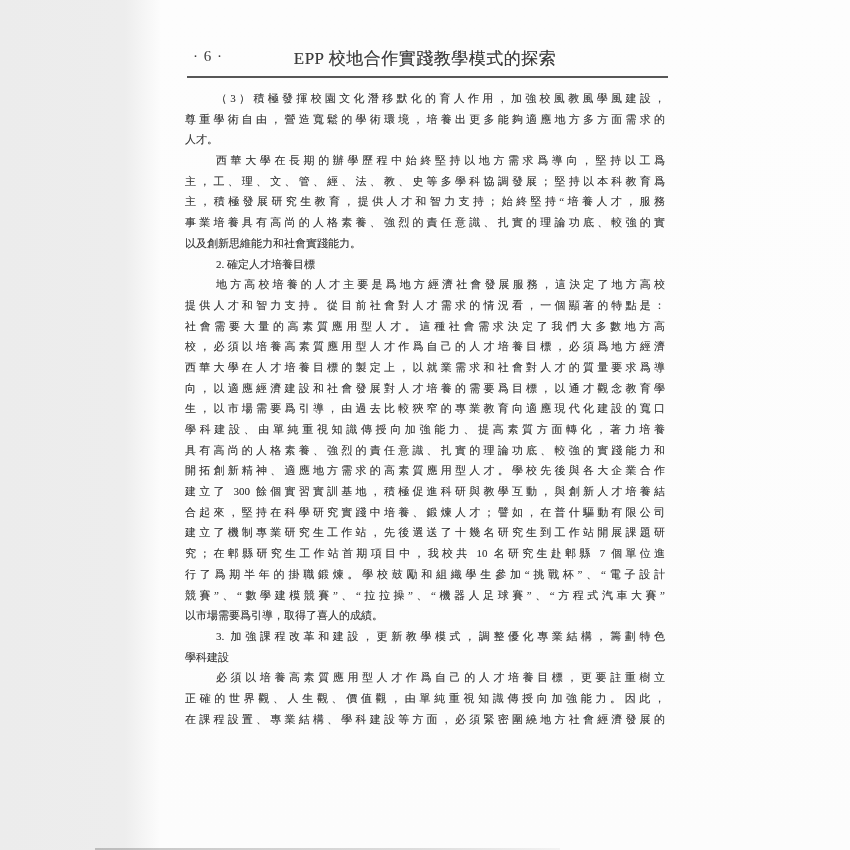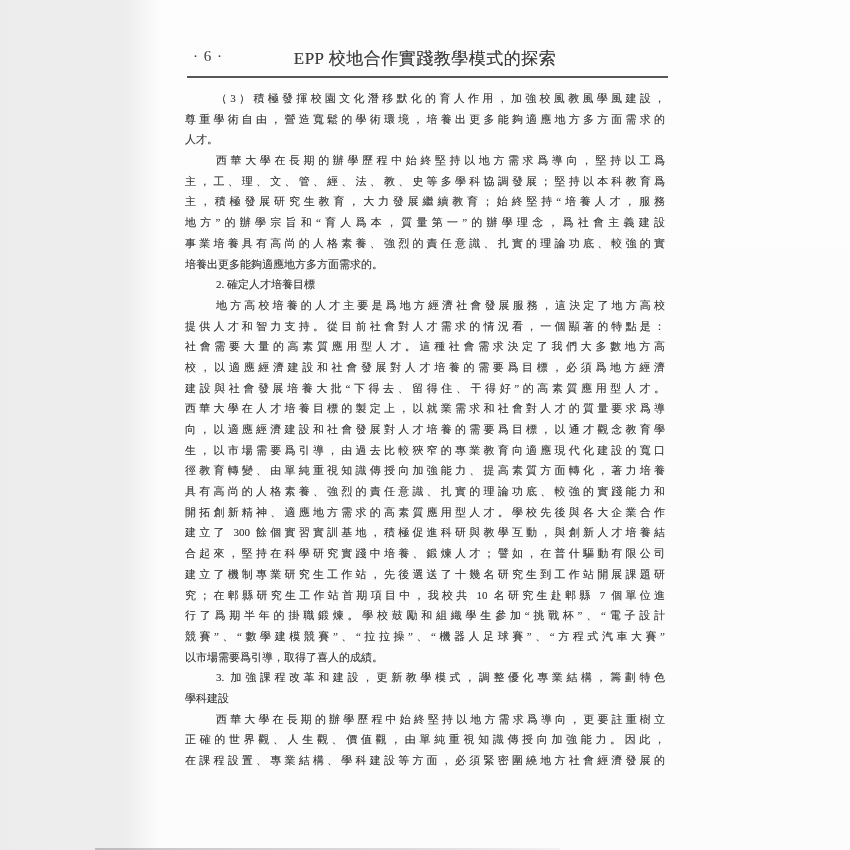--- a/index.html
+++ b/index.html
@@ -77,7 +77,7 @@
       <div class="line">人才。</div>
       <div class="line just indent">西華大學在長期的辦學歷程中始終堅持以地方需求爲導向，堅持以工爲</div>
       <div class="line just">主，工、理、文、管、經、法、教、史等多學科協調發展；堅持以本科教育爲</div>
-      <div class="line just">主，積極發展研究生教育，大力發展繼續教育；始終堅持“培養人才，服務</div>
+      <div class="line just">主，積極發展研究生教育，提供人才和智力支持；始終堅持“培養人才，服務</div>
       <div class="line just">地方”的辦學宗旨和“育人爲本，質量第一”的辦學理念，爲社會主義建設</div>
       <div class="line just">事業培養具有高尚的人格素養、強烈的責任意識、扎實的理論功底、較強的實</div>
       <div class="line">培養出更多能夠適應地方多方面需求的。</div>

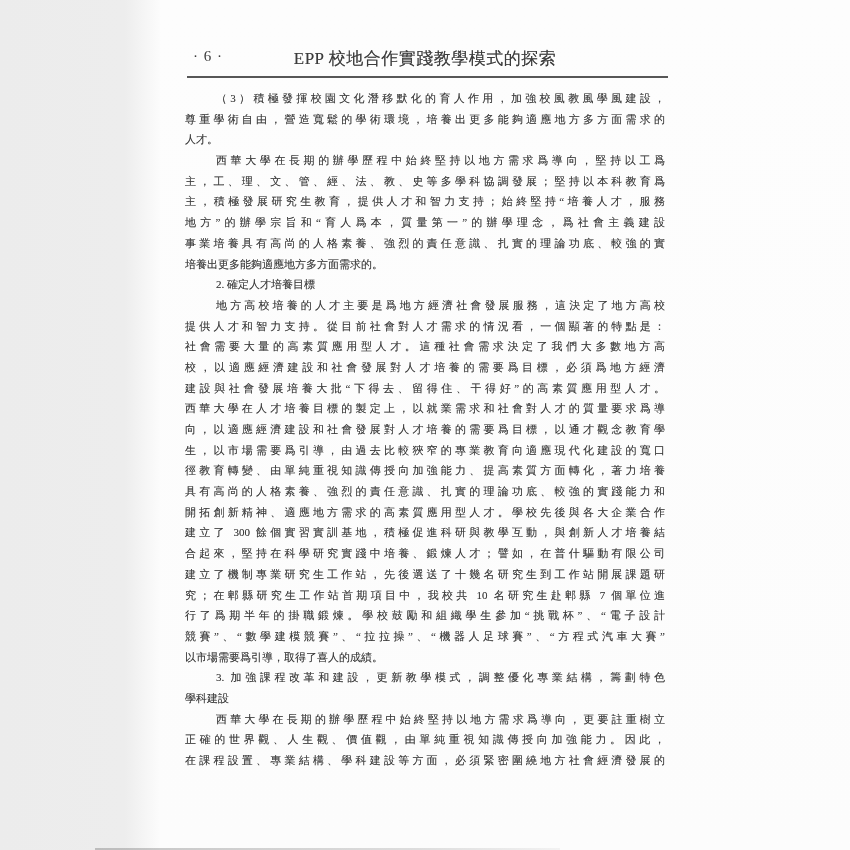--- a/index.html
+++ b/index.html
@@ -78,7 +78,6 @@
       <div class="line just indent">西華大學在長期的辦學歷程中始終堅持以地方需求爲導向，堅持以工爲</div>
       <div class="line just">主，工、理、文、管、經、法、教、史等多學科協調發展；堅持以本科教育爲</div>
       <div class="line just">主，積極發展研究生教育，提供人才和智力支持；始終堅持“培養人才，服務</div>
-      <div class="line just">地方”的辦學宗旨和“育人爲本，質量第一”的辦學理念，爲社會主義建設</div>
       <div class="line just">事業培養具有高尚的人格素養、強烈的責任意識、扎實的理論功底、較強的實</div>
       <div class="line">培養出更多能夠適應地方多方面需求的。</div>
       <div class="line indent">2. 確定人才培養目標</div>

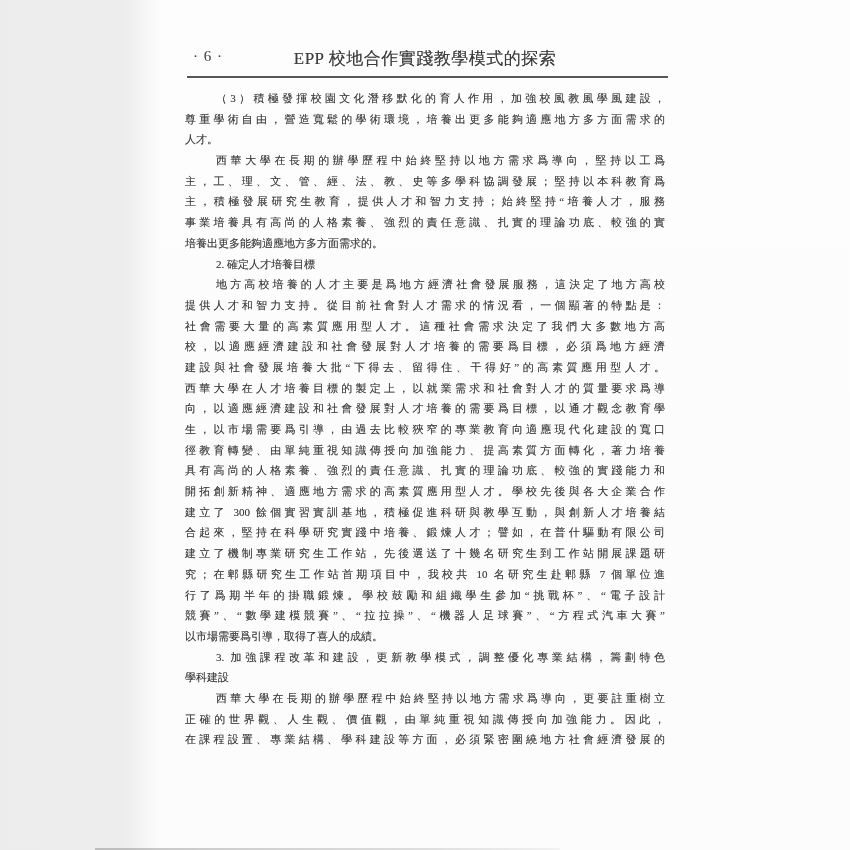--- a/index.html
+++ b/index.html
@@ -79,7 +79,7 @@
       <div class="line just">主，工、理、文、管、經、法、教、史等多學科協調發展；堅持以本科教育爲</div>
       <div class="line just">主，積極發展研究生教育，提供人才和智力支持；始終堅持“培養人才，服務</div>
       <div class="line just">事業培養具有高尚的人格素養、強烈的責任意識、扎實的理論功底、較強的實</div>
-      <div class="line">培養出更多能夠適應地方多方面需求的。</div>
+      <div class="line">以及創新思維能力和社會實踐能力。</div>
       <div class="line indent">2. 確定人才培養目標</div>
       <div class="line just indent">地方高校培養的人才主要是爲地方經濟社會發展服務，這決定了地方高校</div>
       <div class="line just">提供人才和智力支持。從目前社會對人才需求的情況看，一個顯著的特點是：</div>

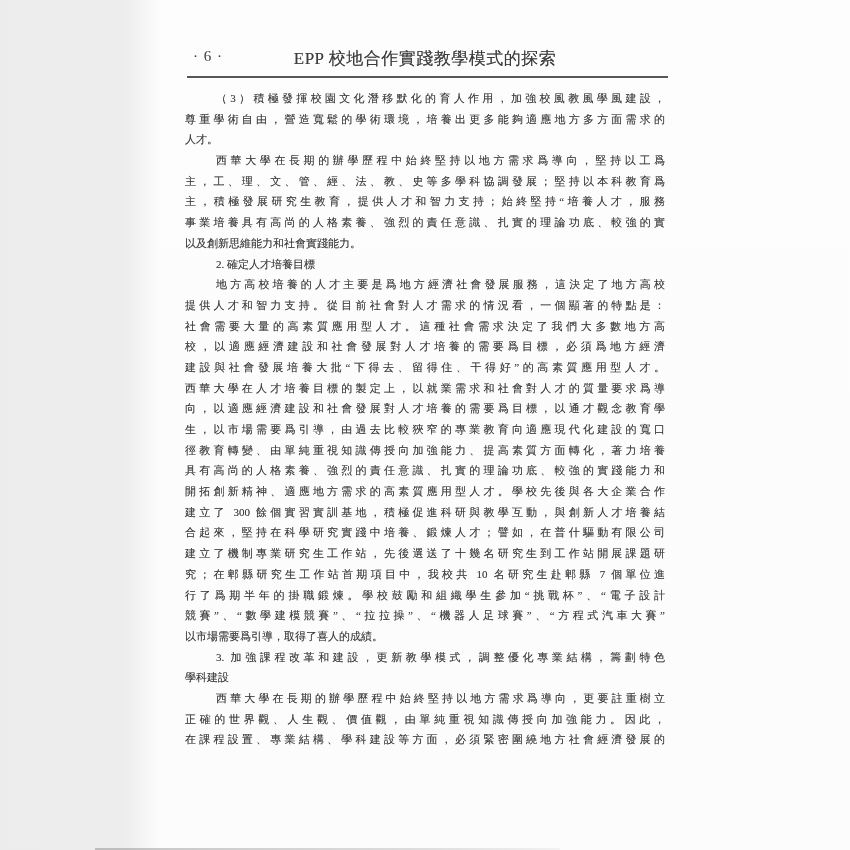--- a/index.html
+++ b/index.html
@@ -84,7 +84,7 @@
       <div class="line just indent">地方高校培養的人才主要是爲地方經濟社會發展服務，這決定了地方高校</div>
       <div class="line just">提供人才和智力支持。從目前社會對人才需求的情況看，一個顯著的特點是：</div>
       <div class="line just">社會需要大量的高素質應用型人才。這種社會需求決定了我們大多數地方高</div>
-      <div class="line just">校，以適應經濟建設和社會發展對人才培養的需要爲目標，必須爲地方經濟</div>
+      <div class="line just">校，必須以培養高素質應用型人才作爲自己的人才培養目標，必須爲地方經濟</div>
       <div class="line just">建設與社會發展培養大批“下得去、留得住、干得好”的高素質應用型人才。</div>
       <div class="line just">西華大學在人才培養目標的製定上，以就業需求和社會對人才的質量要求爲導</div>
       <div class="line just">向，以適應經濟建設和社會發展對人才培養的需要爲目標，以通才觀念教育學</div>

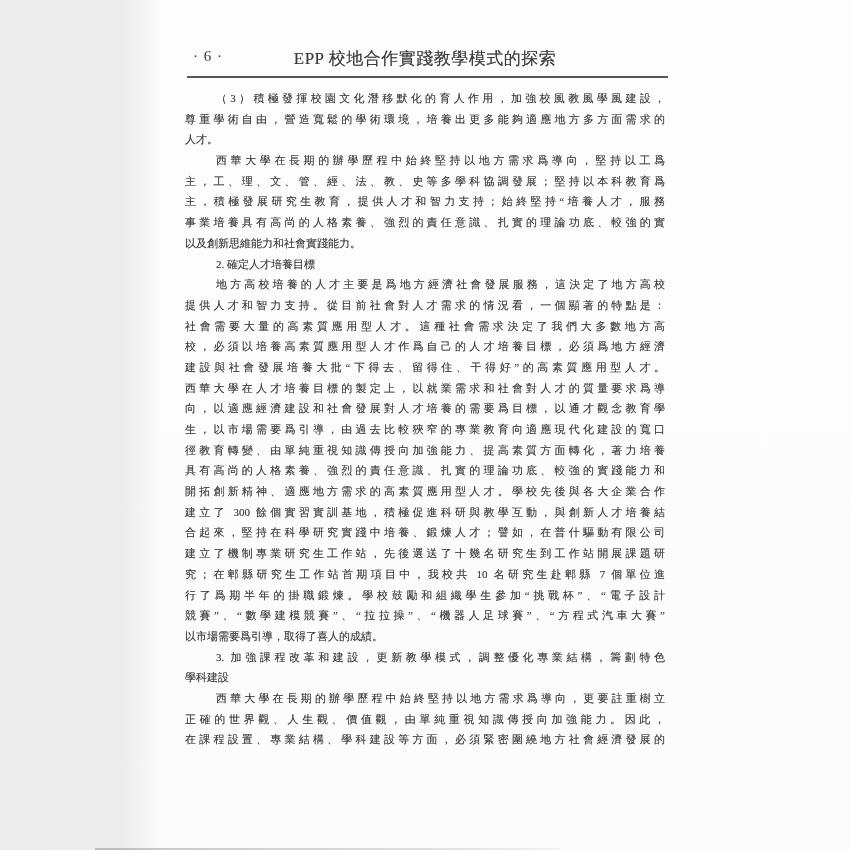--- a/index.html
+++ b/index.html
@@ -85,7 +85,6 @@
       <div class="line just">提供人才和智力支持。從目前社會對人才需求的情況看，一個顯著的特點是：</div>
       <div class="line just">社會需要大量的高素質應用型人才。這種社會需求決定了我們大多數地方高</div>
       <div class="line just">校，必須以培養高素質應用型人才作爲自己的人才培養目標，必須爲地方經濟</div>
-      <div class="line just">建設與社會發展培養大批“下得去、留得住、干得好”的高素質應用型人才。</div>
       <div class="line just">西華大學在人才培養目標的製定上，以就業需求和社會對人才的質量要求爲導</div>
       <div class="line just">向，以適應經濟建設和社會發展對人才培養的需要爲目標，以通才觀念教育學</div>
       <div class="line just">生，以市場需要爲引導，由過去比較狹窄的專業教育向適應現代化建設的寬口</div>

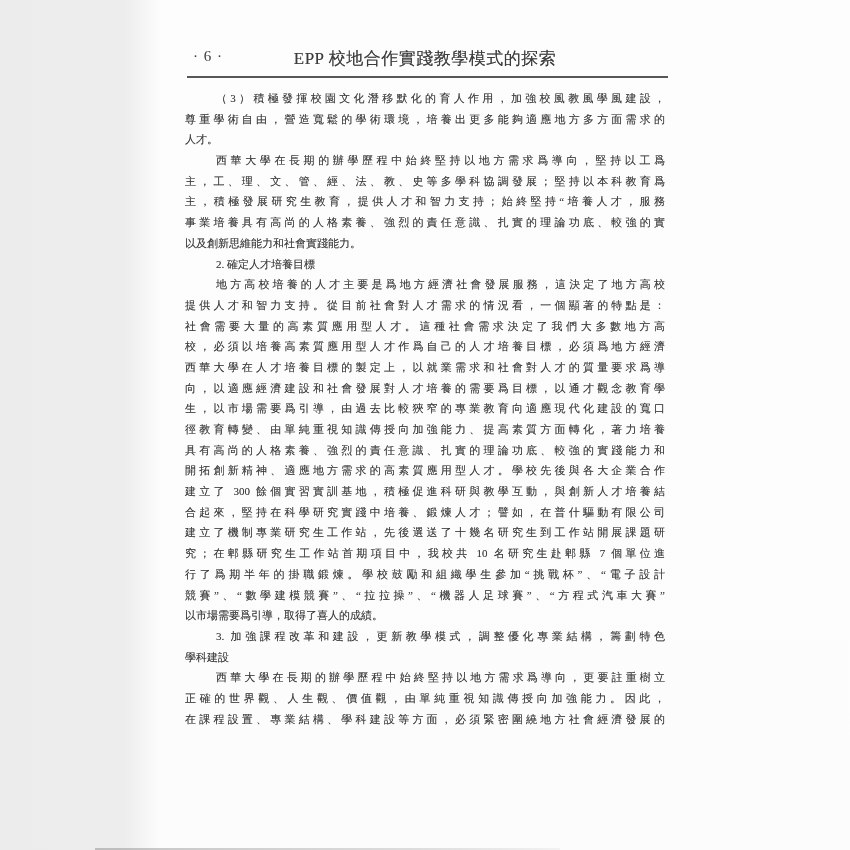--- a/index.html
+++ b/index.html
@@ -88,7 +88,7 @@
       <div class="line just">西華大學在人才培養目標的製定上，以就業需求和社會對人才的質量要求爲導</div>
       <div class="line just">向，以適應經濟建設和社會發展對人才培養的需要爲目標，以通才觀念教育學</div>
       <div class="line just">生，以市場需要爲引導，由過去比較狹窄的專業教育向適應現代化建設的寬口</div>
-      <div class="line just">徑教育轉變、由單純重視知識傳授向加強能力、提高素質方面轉化，著力培養</div>
+      <div class="line just">學科建設、由單純重視知識傳授向加強能力、提高素質方面轉化，著力培養</div>
       <div class="line just">具有高尚的人格素養、強烈的責任意識、扎實的理論功底、較強的實踐能力和</div>
       <div class="line just">開拓創新精神、適應地方需求的高素質應用型人才。學校先後與各大企業合作</div>
       <div class="line just">建立了 300 餘個實習實訓基地，積極促進科研與教學互動，與創新人才培養結</div>

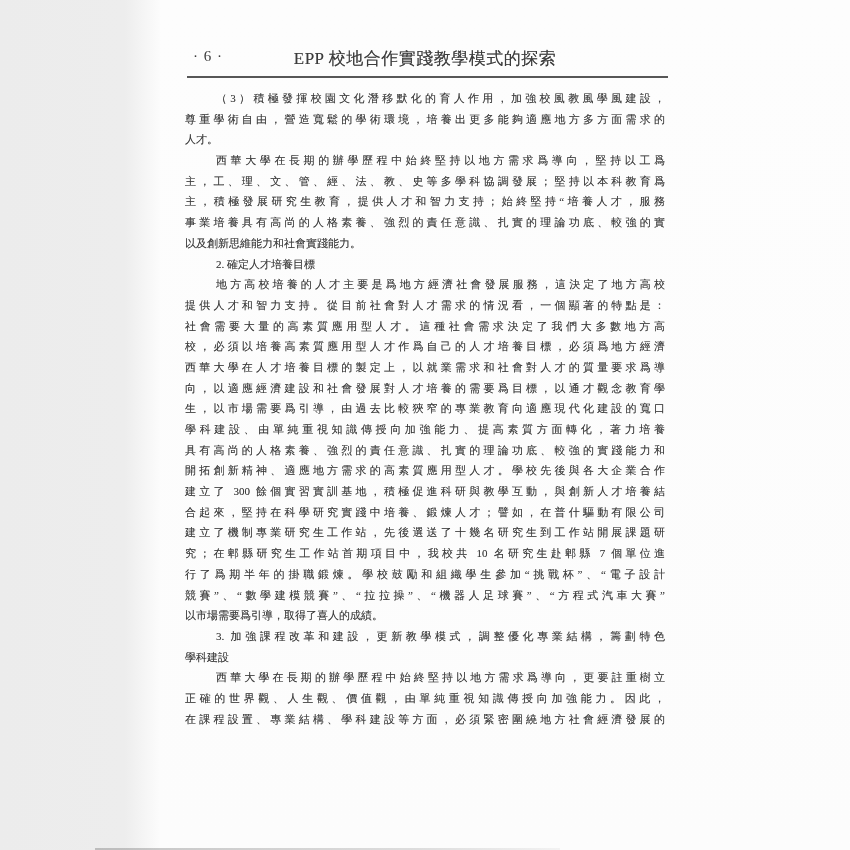--- a/index.html
+++ b/index.html
@@ -100,7 +100,7 @@
       <div class="line">以市場需要爲引導，取得了喜人的成績。</div>
       <div class="line just indent">3. 加強課程改革和建設，更新教學模式，調整優化專業結構，籌劃特色</div>
       <div class="line">學科建設</div>
-      <div class="line just indent">西華大學在長期的辦學歷程中始終堅持以地方需求爲導向，更要註重樹立</div>
+      <div class="line just indent">必須以培養高素質應用型人才作爲自己的人才培養目標，更要註重樹立</div>
       <div class="line just">正確的世界觀、人生觀、價值觀，由單純重視知識傳授向加強能力。因此，</div>
       <div class="line just">在課程設置、專業結構、學科建設等方面，必須緊密圍繞地方社會經濟發展的</div>
     </div>

